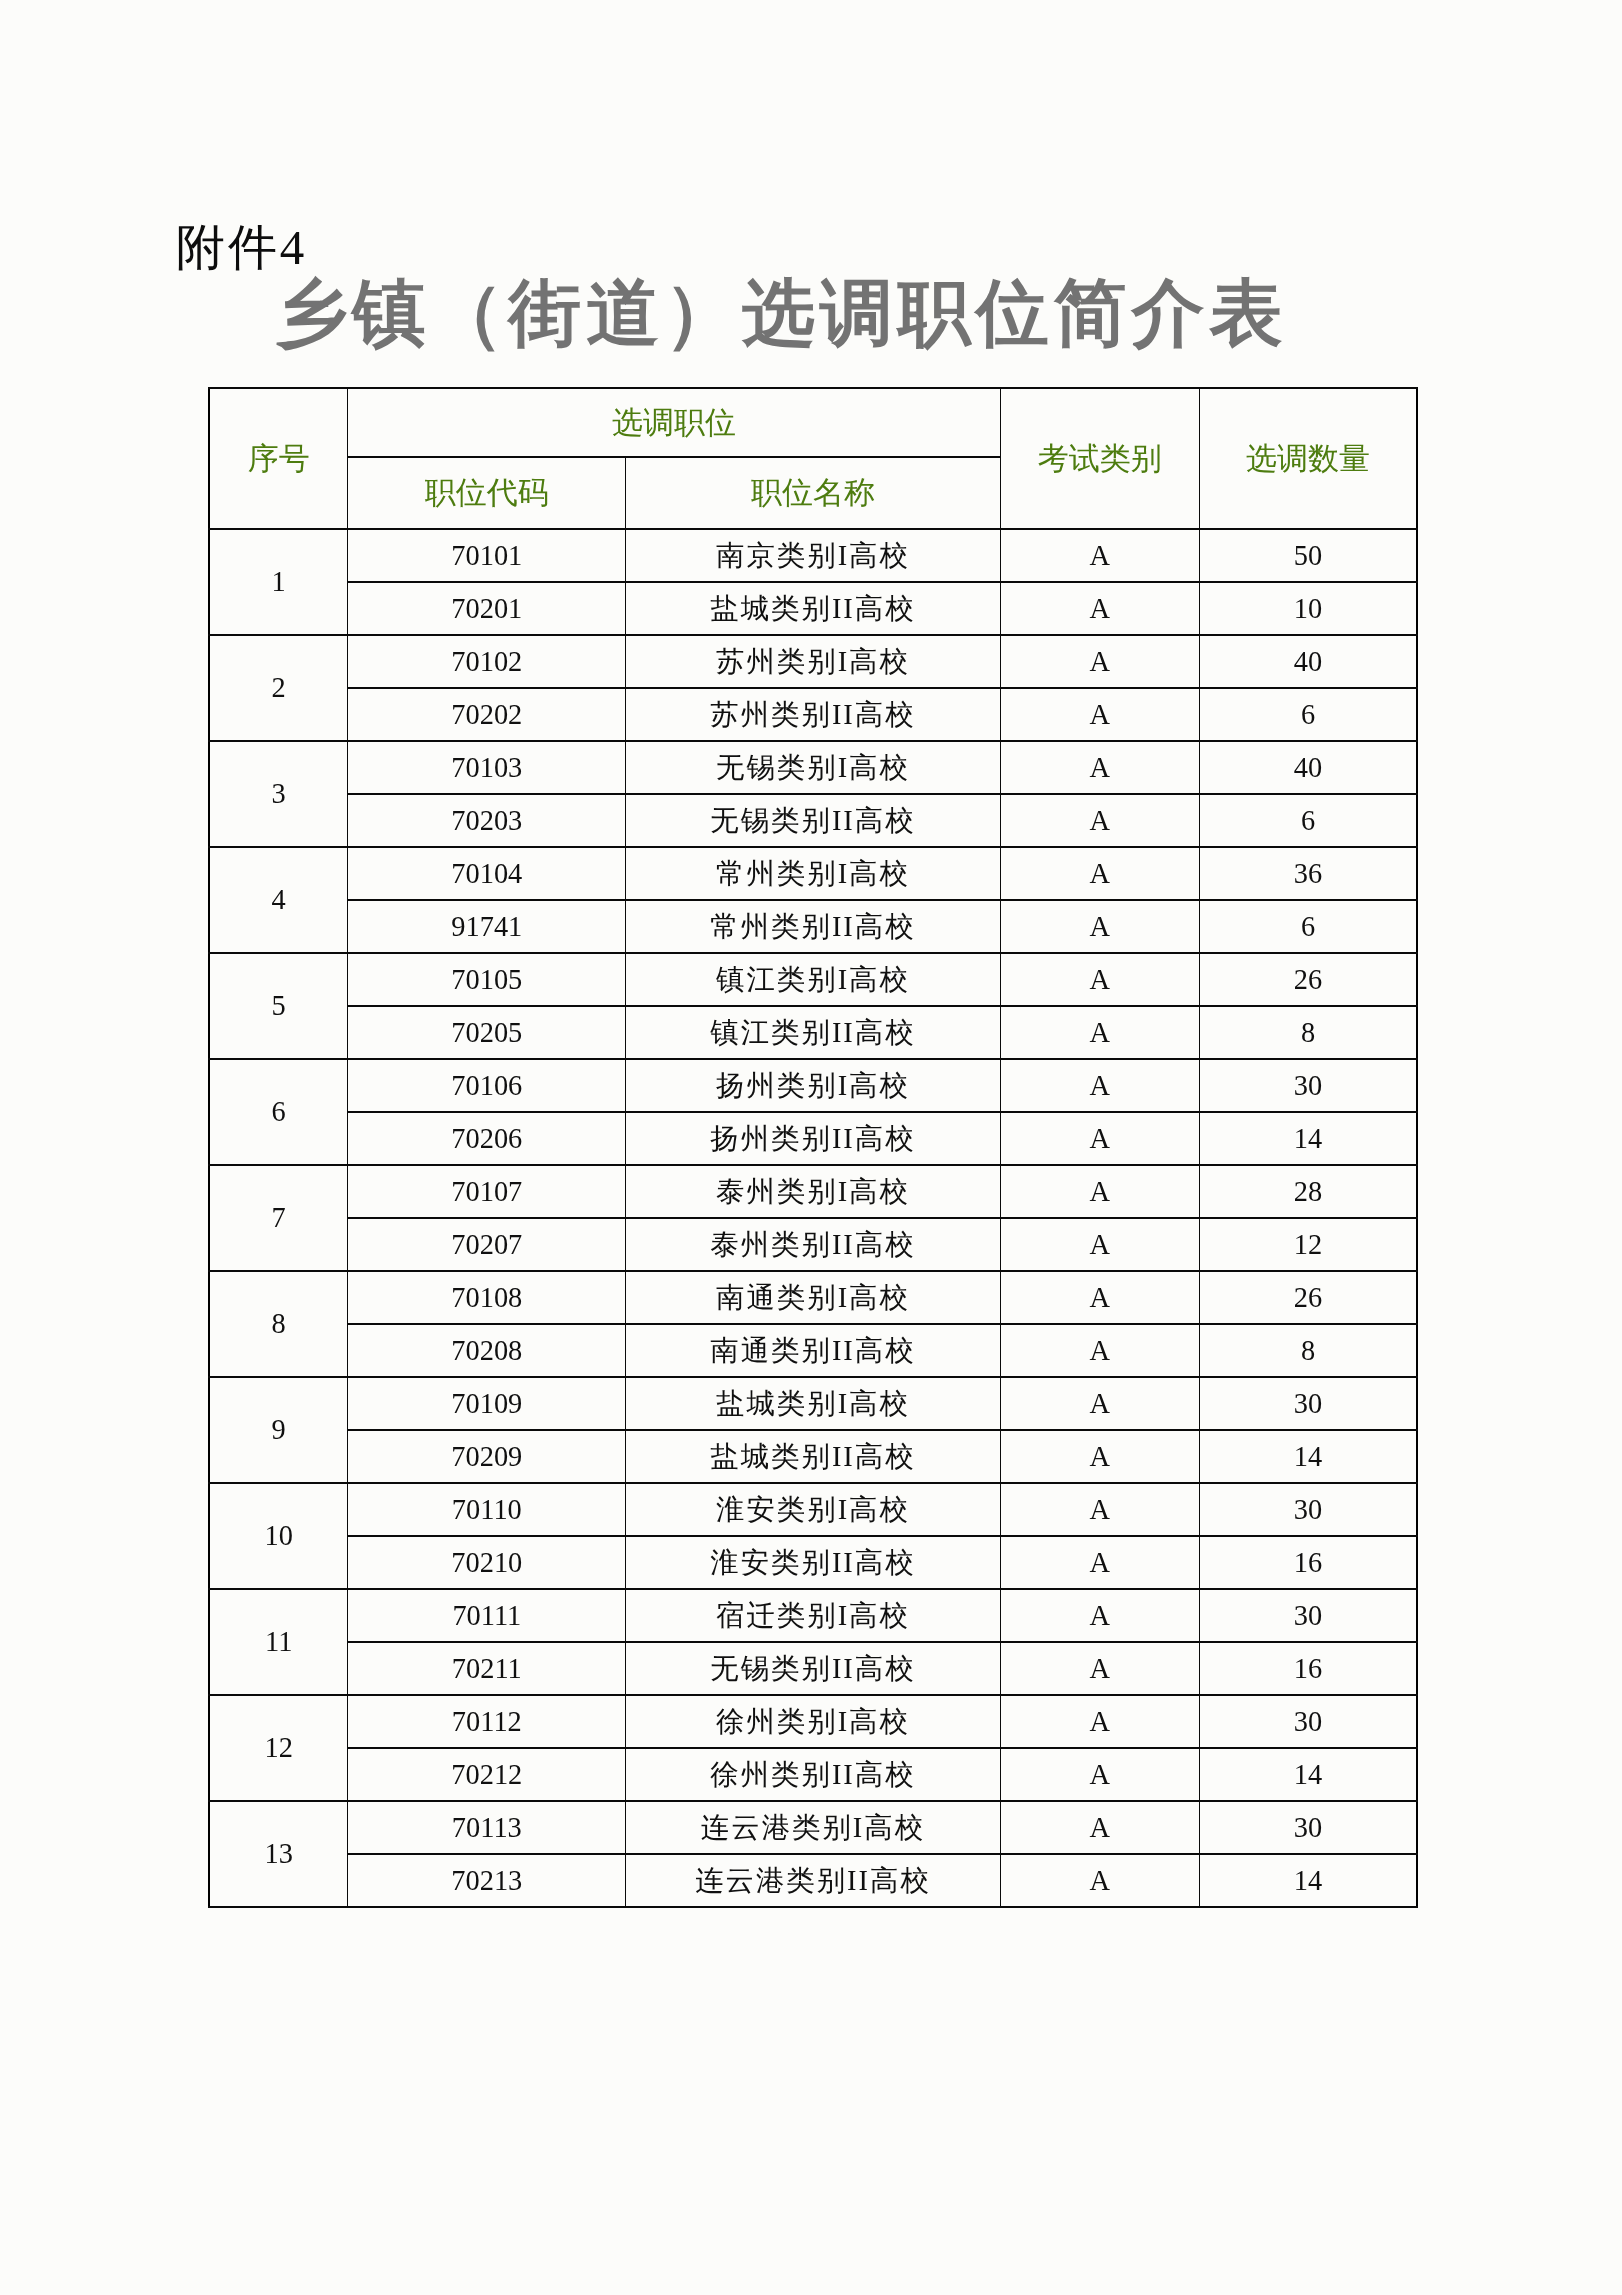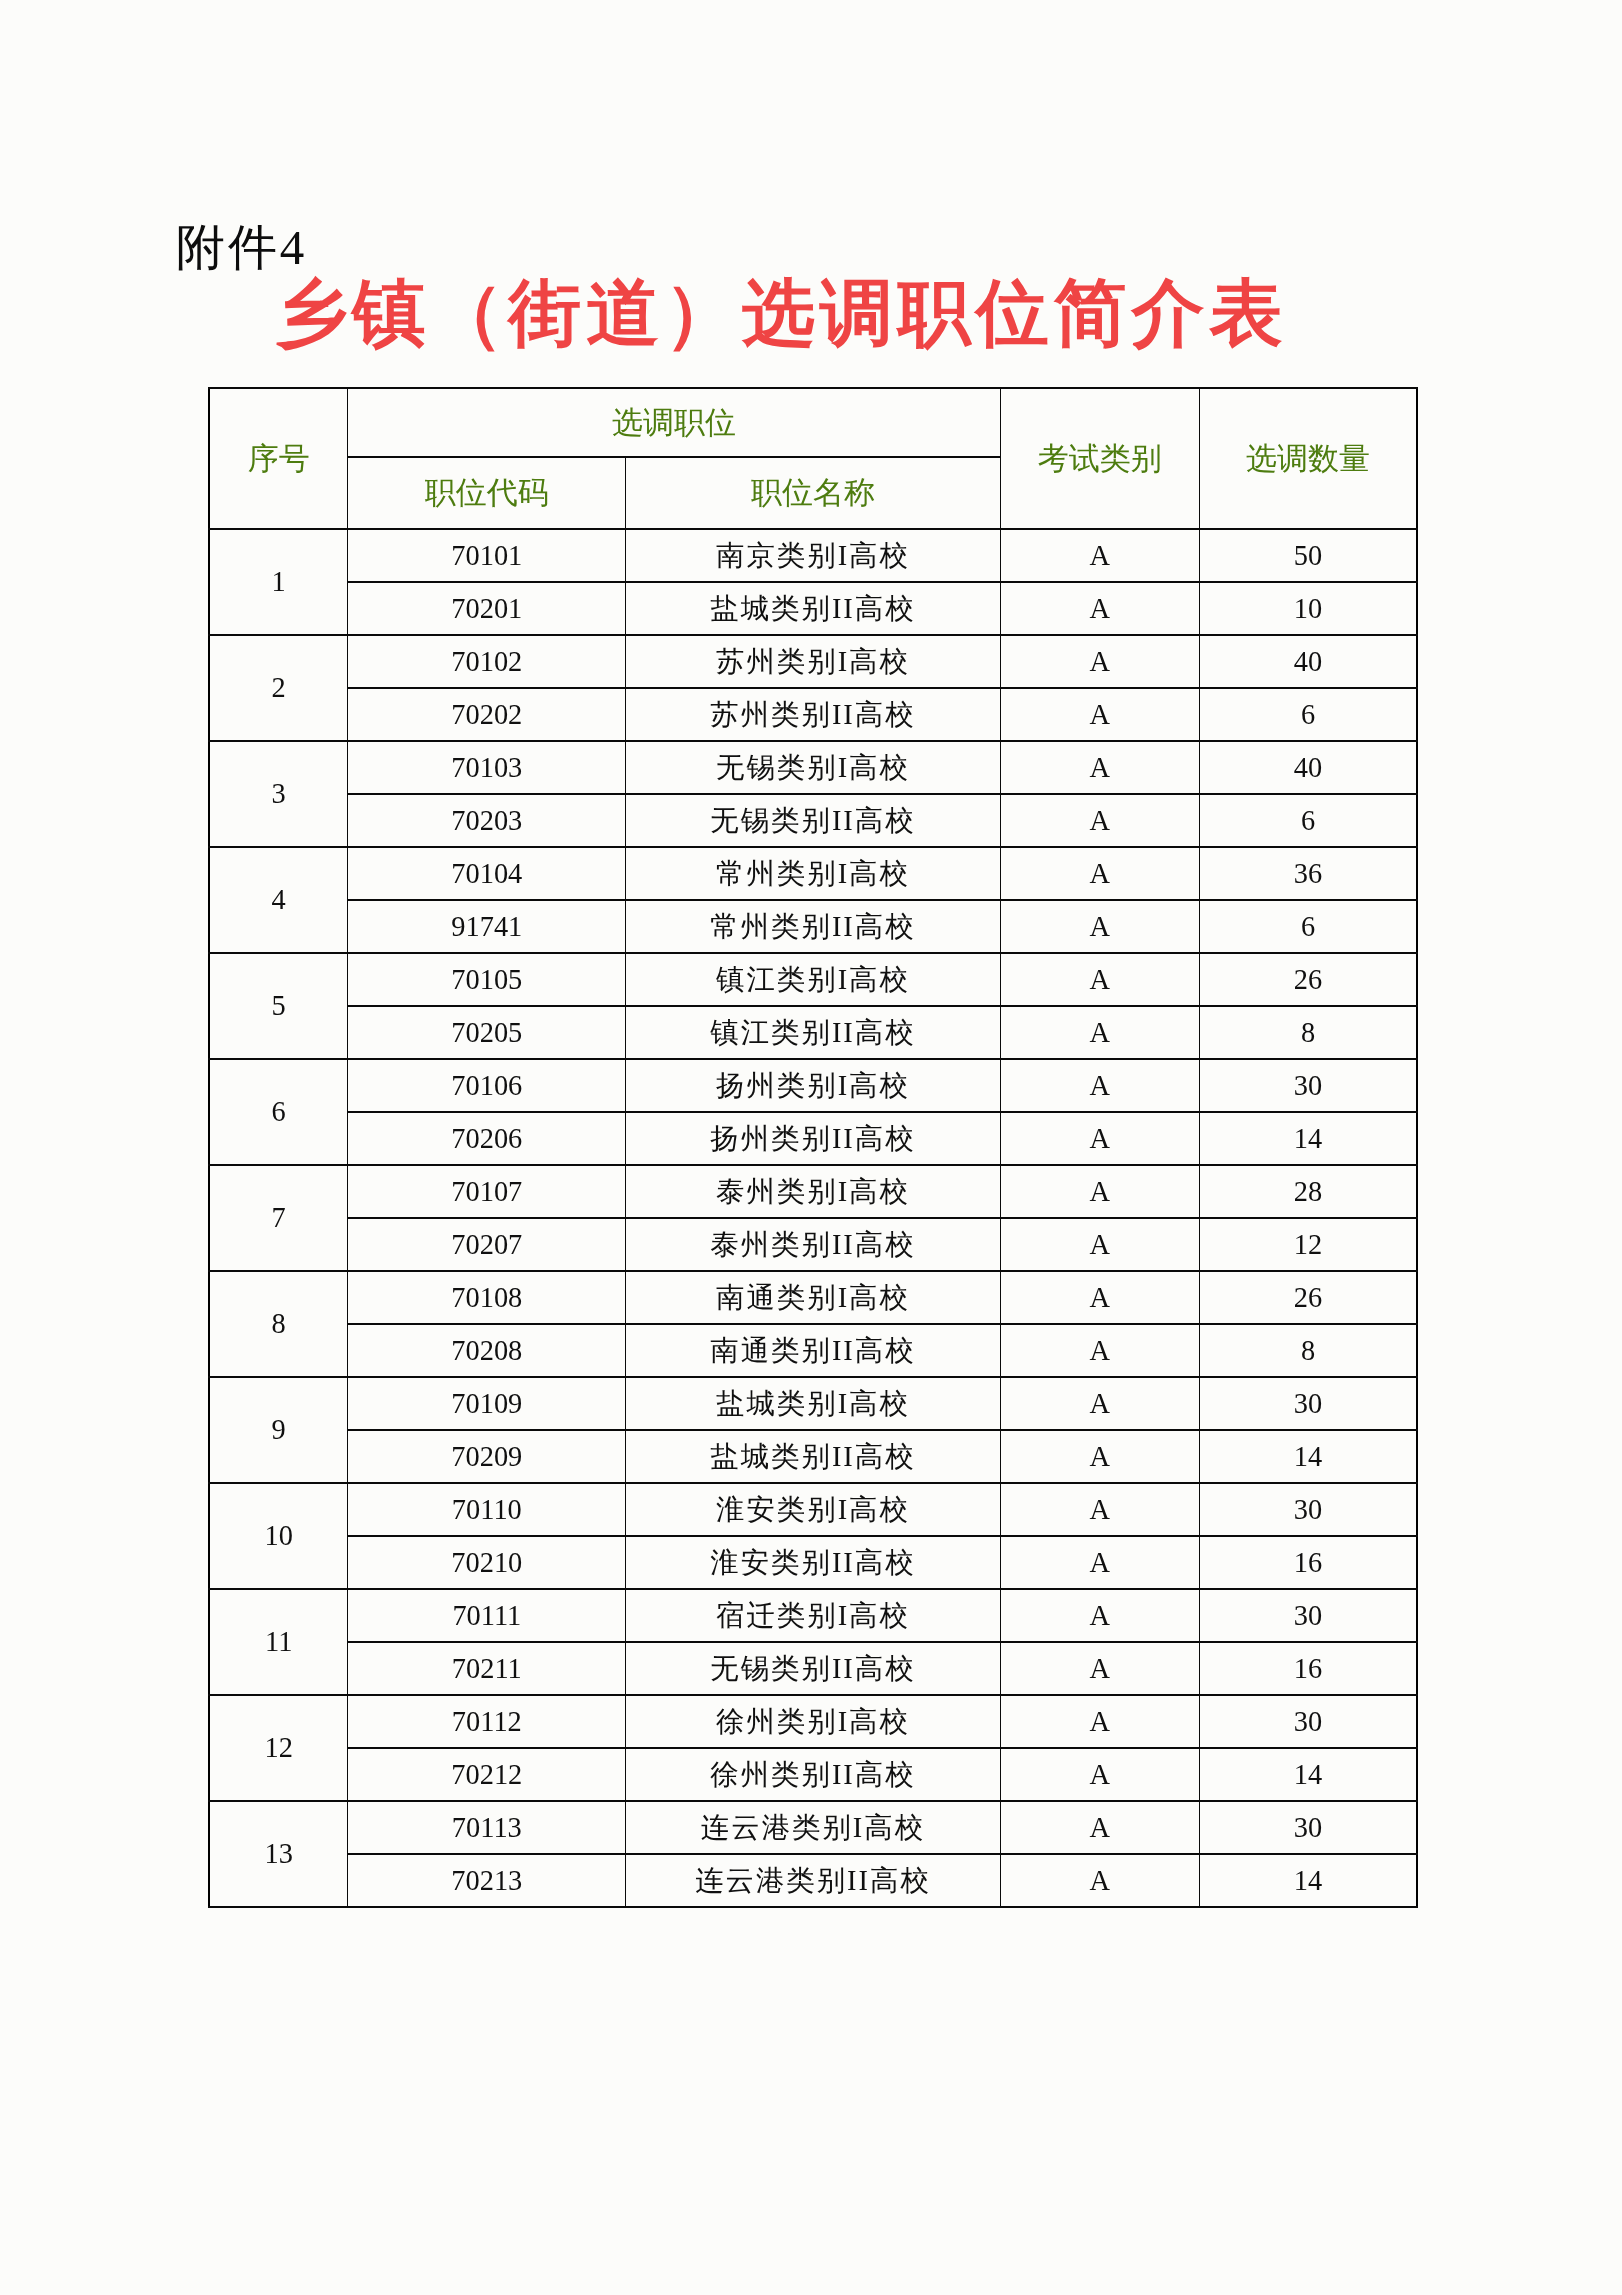--- a/index.html
+++ b/index.html
@@ -35,7 +35,7 @@
     font-size: 73px;
     font-weight: bold;
     letter-spacing: 4.9px;
-    color: #ef4444;
+    color: #737373;
   }
   table.positions {
     position: absolute;

